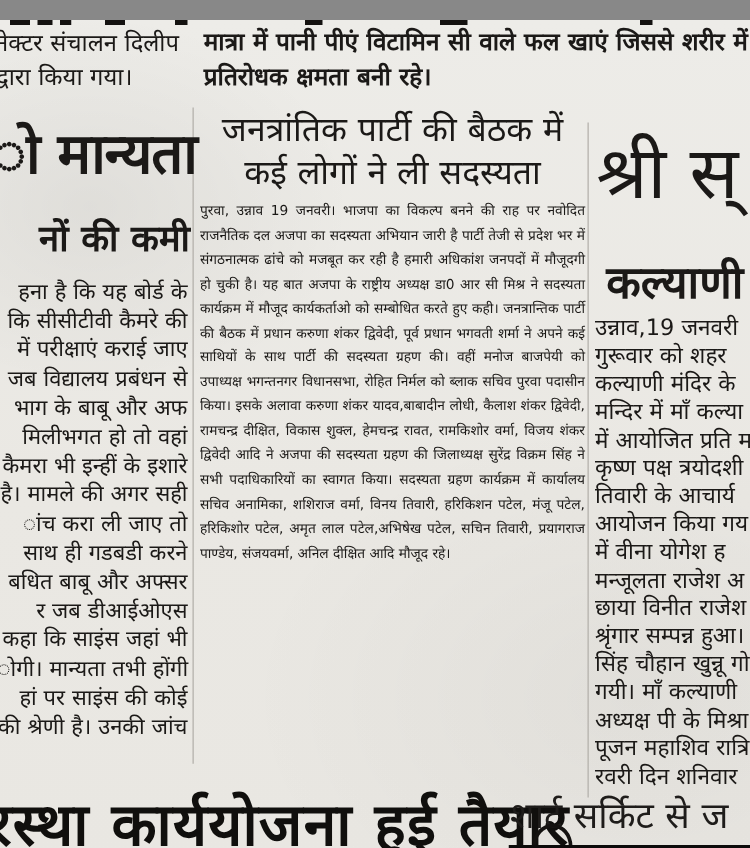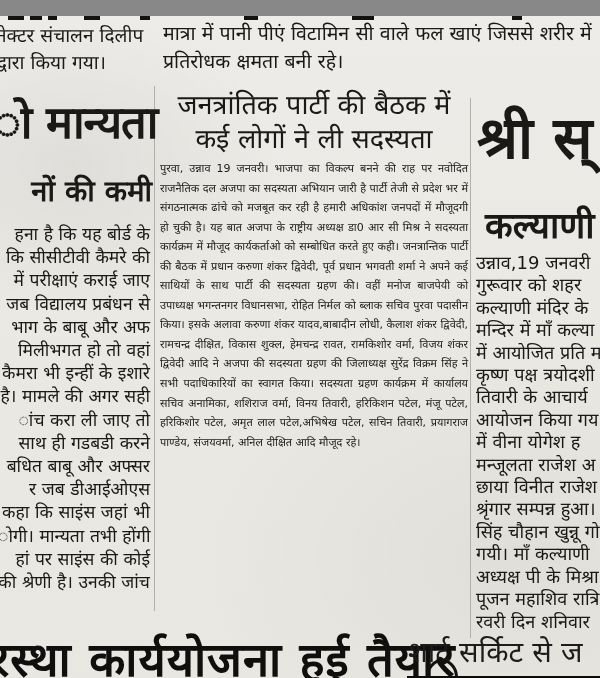--- a/index.html
+++ b/index.html
@@ -22,7 +22,7 @@
   .mark{position:absolute;top:0;height:4px;background:#141210;}
   
   .tl-snippet{left:-4px;top:6px;width:162px;font-size:19px;line-height:27px;}
-  .tr-snippet{left:163px;top:4px;font-size:19.5px;line-height:28px;}
+  .tr-snippet{left:163px;top:4px;font-size:19.5px;line-height:28px;font-weight:bold;}
   
   .vrule{width:1px;background:#b3b0aa;}
   

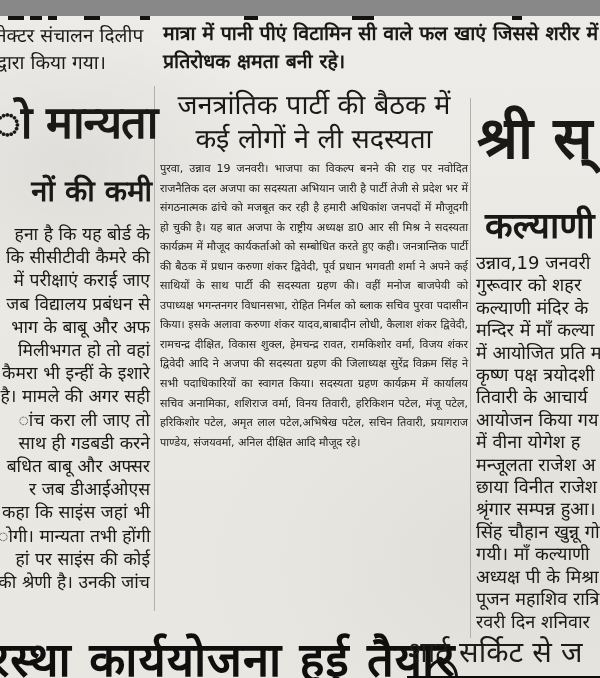--- a/index.html
+++ b/index.html
@@ -34,7 +34,7 @@
   .m-head{left:158px;top:72px;width:312px;text-align:center;font-size:27px;line-height:34px;font-weight:400;}
   .m-body{left:160px;top:143px;width:308px;font-size:11px;line-height:19.55px;text-align:justify;}
   
-  .r-head{left:477px;top:80px;font-size:58px;font-weight:700;}
+  .r-head{left:477px;top:80px;font-size:58px;font-weight:400;}
   .r-sub{left:485px;top:184px;font-size:36px;font-weight:700;}
   .r-body{left:476px;top:236px;font-size:18px;line-height:22.4px;}
   .r-body div{white-space:nowrap;}

